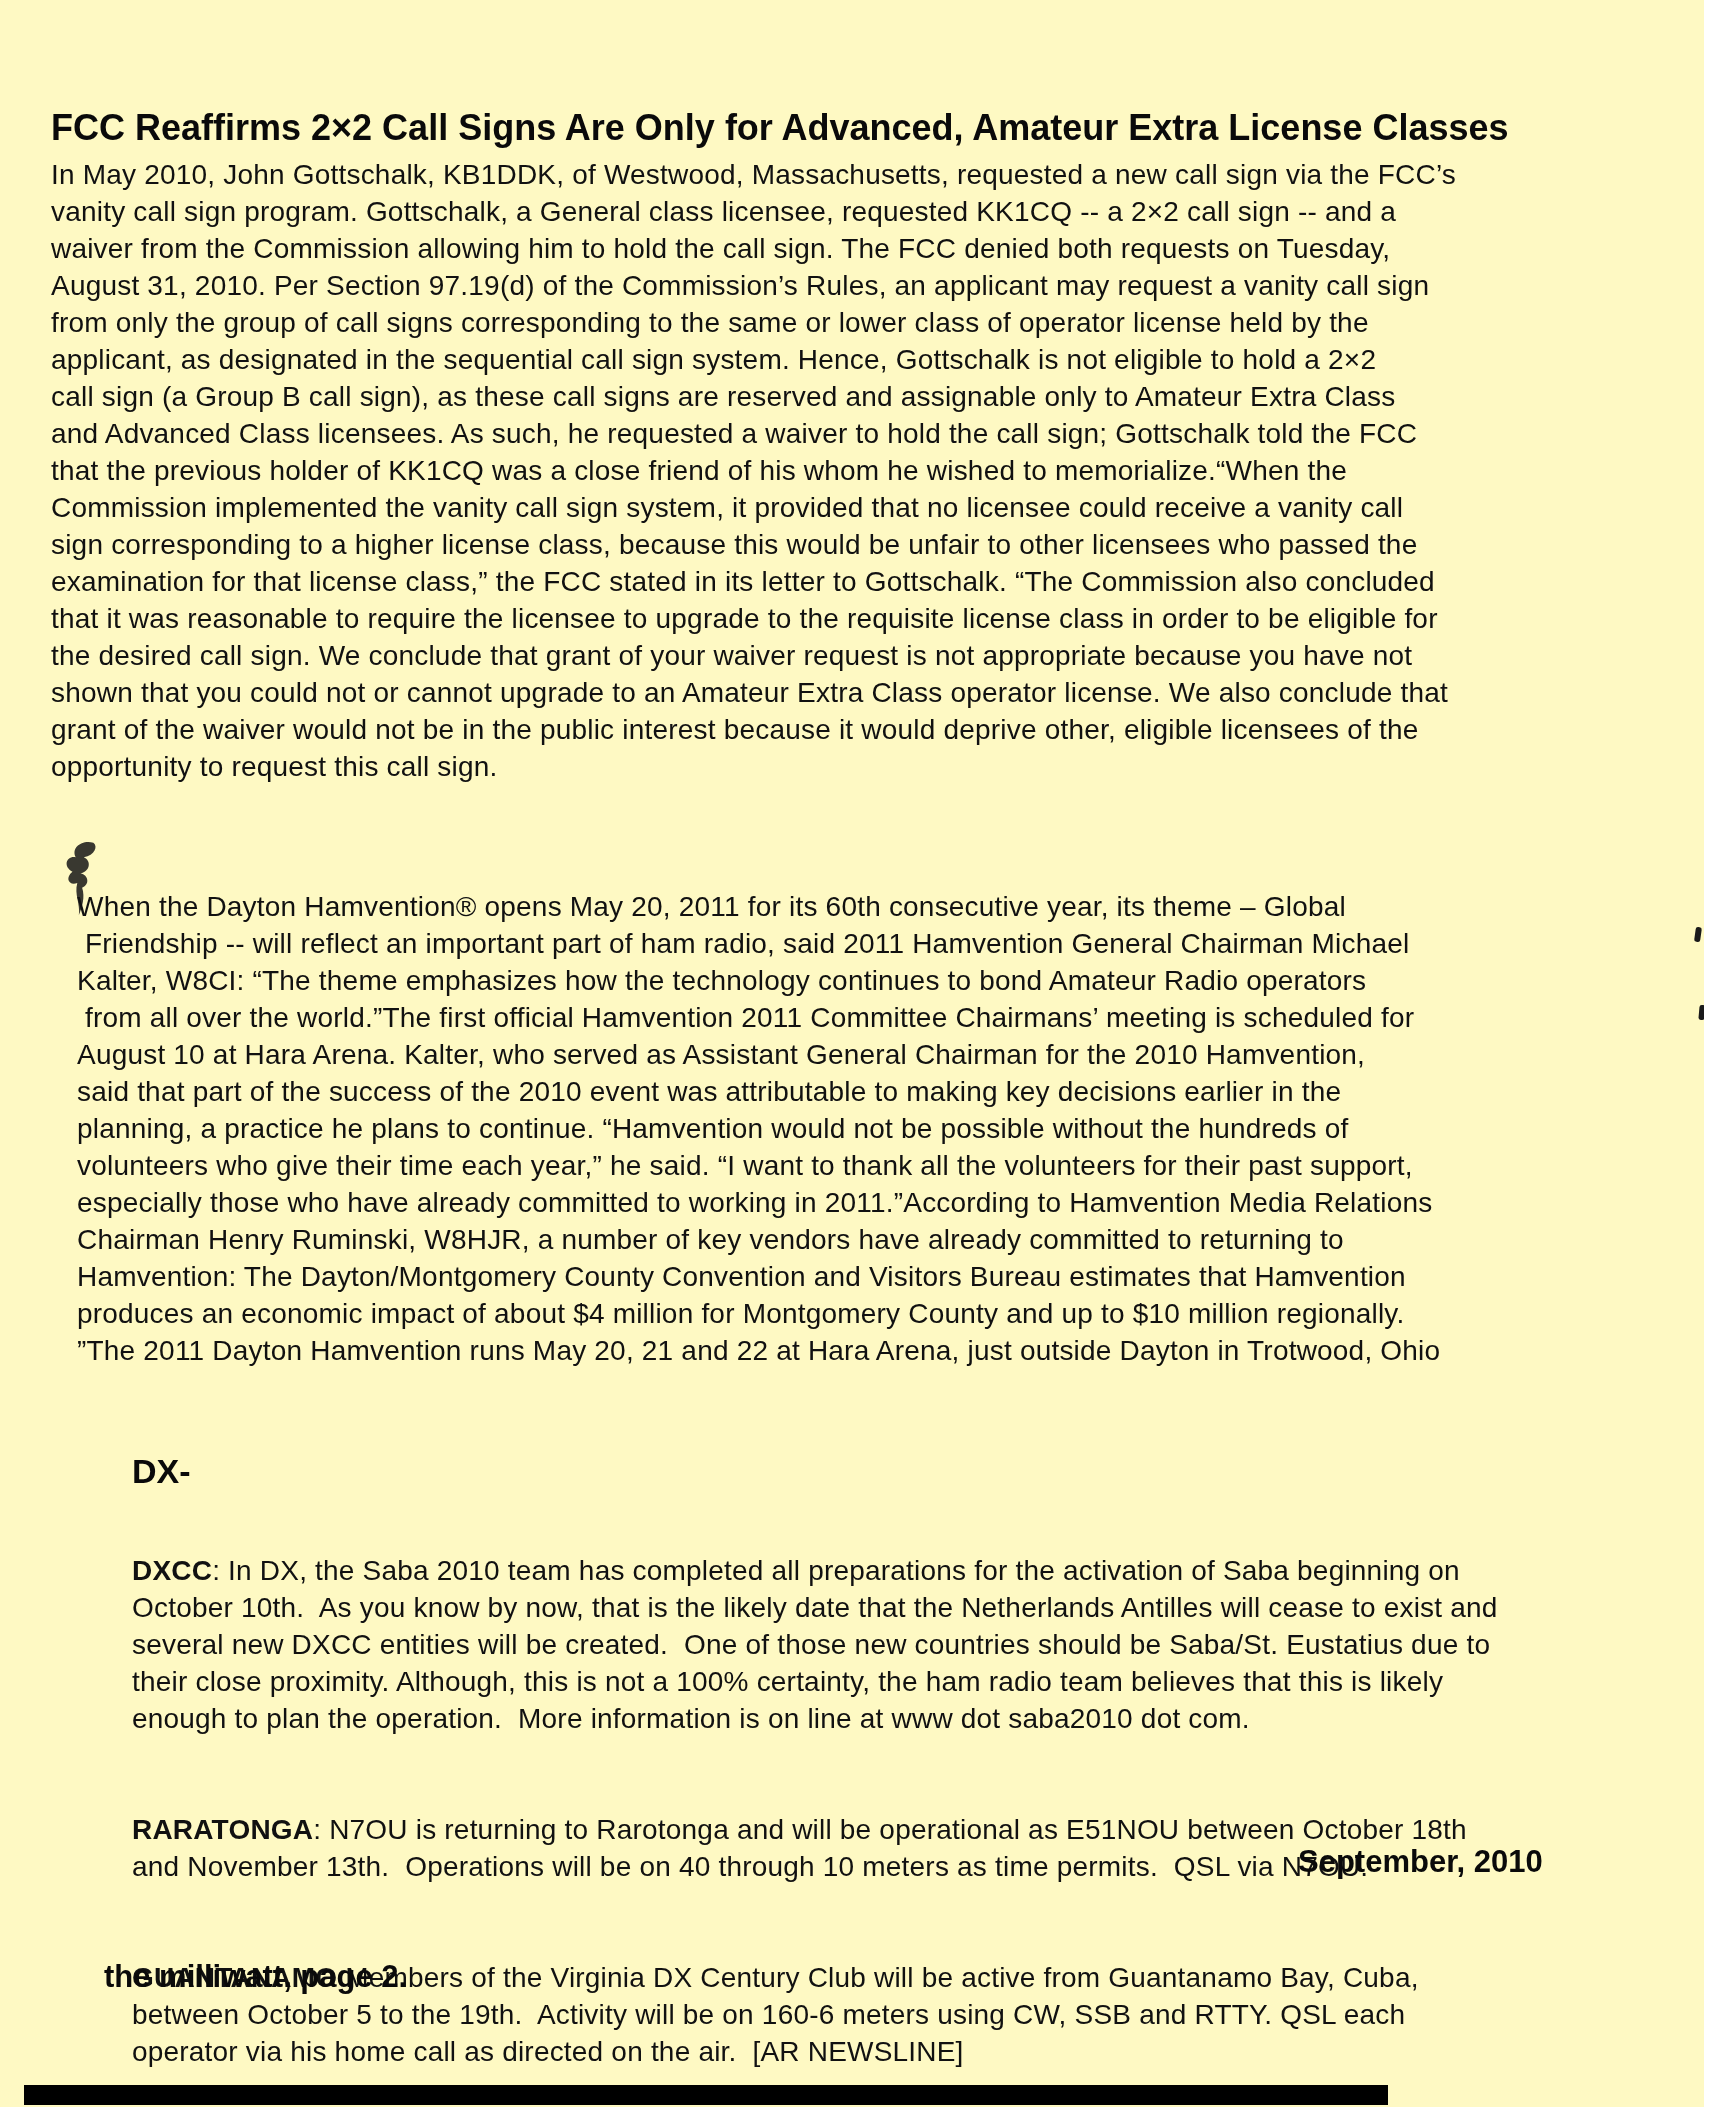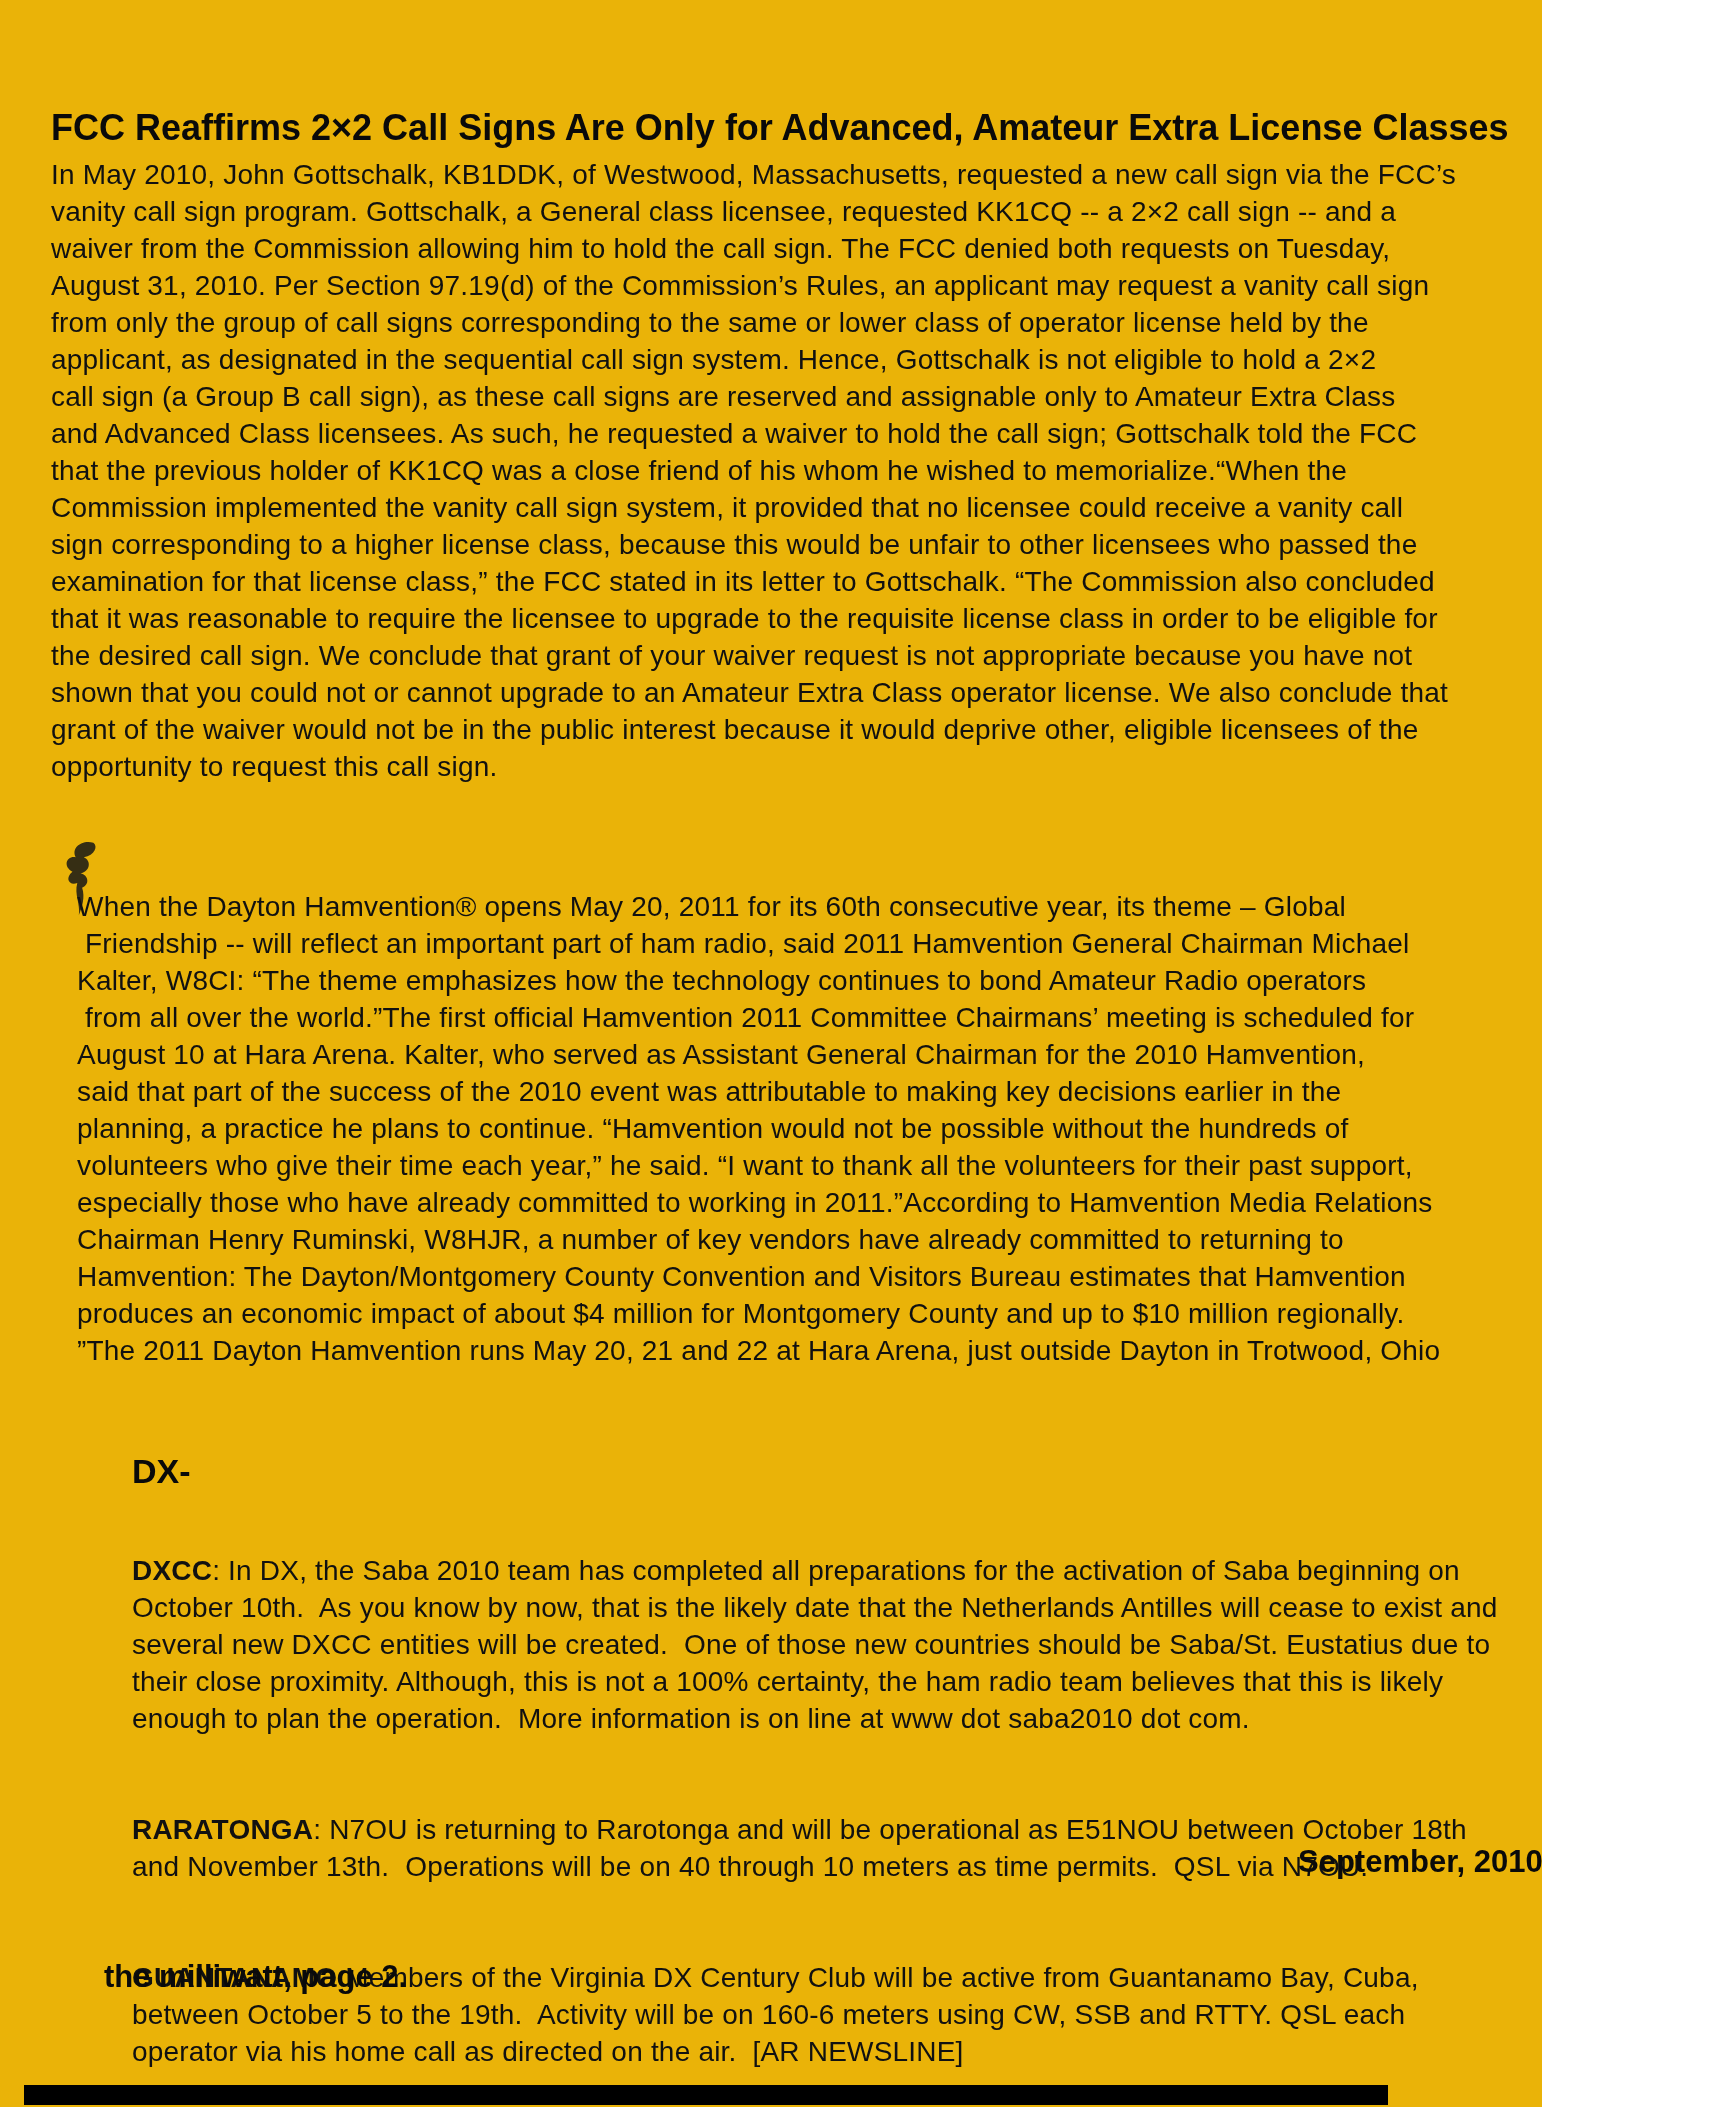--- a/index.html
+++ b/index.html
@@ -9,9 +9,9 @@
   }
   .page {
     position: relative;
-    width: 1542px;
+    width: 1704px;
     height: 2108px;
-    background: #eab308;
+    background: #fef9c3;
     font-family: "Liberation Sans", sans-serif;
     color: #0d0d0d;
     overflow: hidden;

